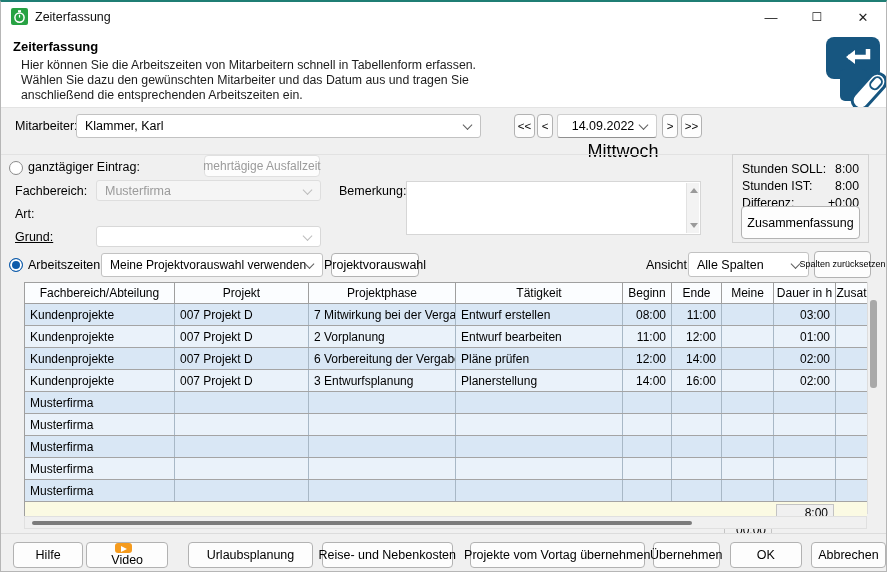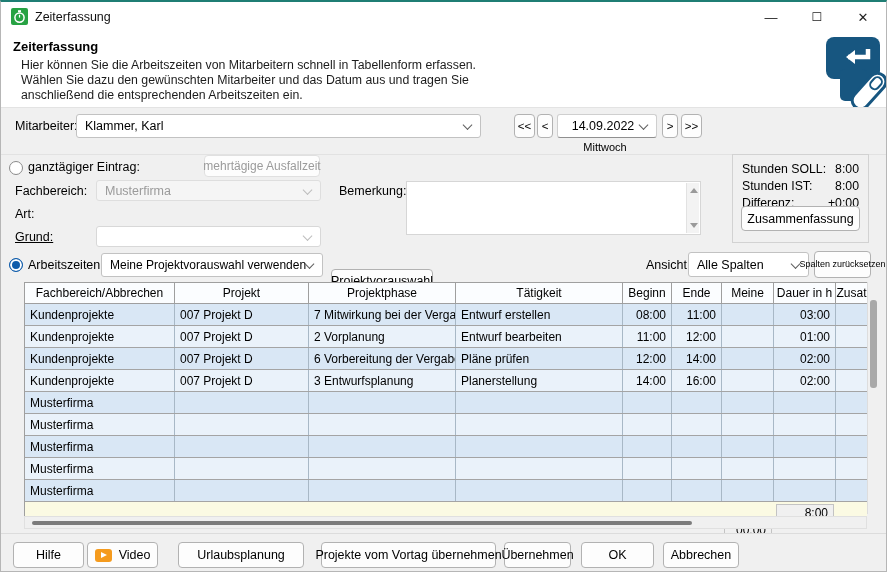--- a/index.html
+++ b/index.html
@@ -36,7 +36,7 @@
   .employee-combo { left:75px; top:112px; width:405px; height:24px; }
   .nav-btn { height:24px; top:112px; font-size:11.5px; }
   .date-combo { left:556px; top:112px; width:100px; height:24px; justify-content:center; padding-left:14px; border-color:#cfcfcf; border-bottom-color:#8f8f8f; }
-  .weekday { position:absolute; left:554px; top:139px; width:100px; text-align:center; font-size:11px; color:#000; }
+  .weekday { position:absolute; left:572px; top:139px; width:100px; text-align:center; font-size:18px; color:#000; }
   
   .bemerkung-box { position:absolute; left:405px; top:179px; width:295px; height:54px; background:#fff; border:1px solid #d6d6d6; }
   .mini-scroll { position:absolute; right:1px; top:1px; width:13px; height:50px; background:#f3f3f3; border-left:1px solid #e2e2e2; }

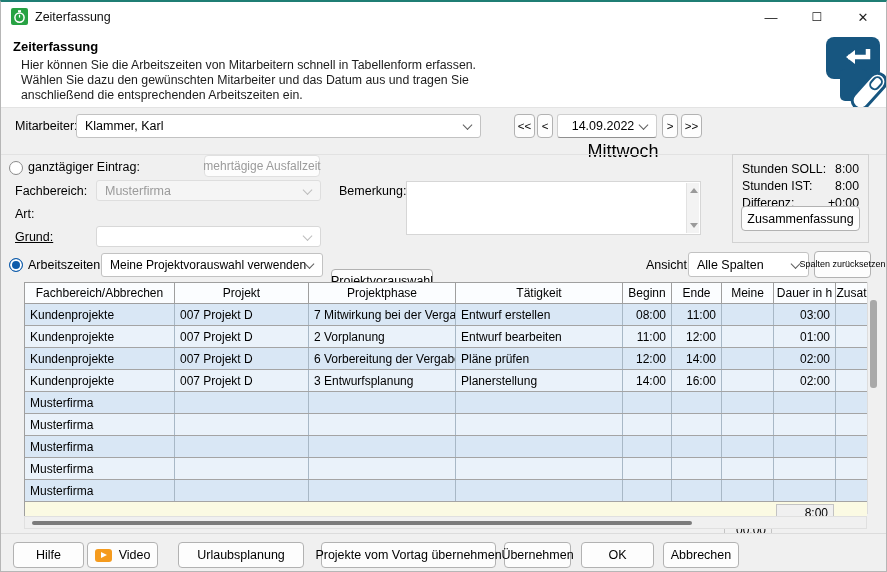--- a/index.html
+++ b/index.html
@@ -46,7 +46,7 @@
   
   .summary-box { position:absolute; left:731px; top:152px; width:137px; height:89px; border:1px solid #d2d2d2; background:#f0f0f0; }
   .summary-row { position:absolute; left:9px; right:9px; display:flex; justify-content:space-between; font-size:12.3px; color:#000; }
-  .summary-btn { left:740px; top:204px; width:119px; height:25px; }
+  .summary-btn { left:740px; top:204px; width:119px; height:33px; }
   
   .sel-combo { left:100px; top:251px; width:222px; height:24px; }
   .presel-btn { left:330px; top:251px; width:102px; height:24px;margin-top:16px; }

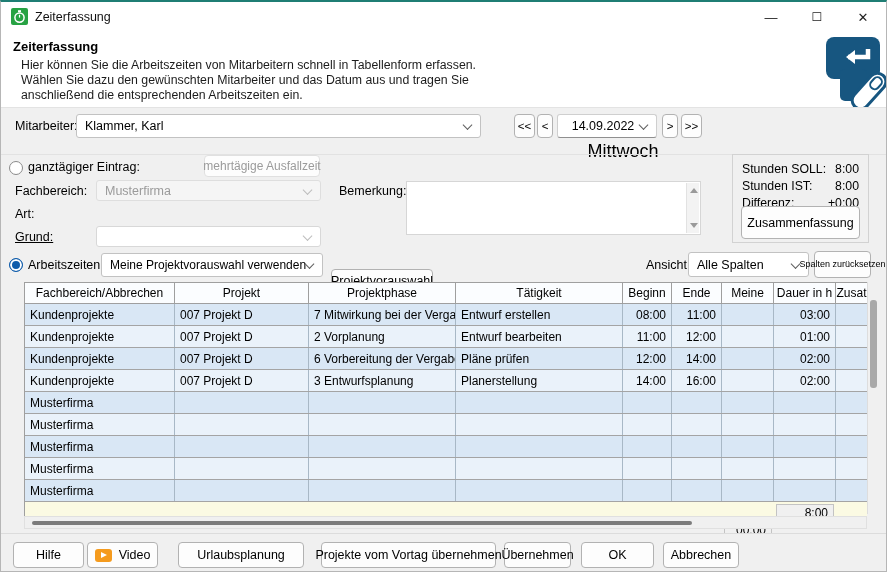--- a/index.html
+++ b/index.html
@@ -49,7 +49,7 @@
   .summary-btn { left:740px; top:204px; width:119px; height:33px; }
   
   .sel-combo { left:100px; top:251px; width:222px; height:24px; }
-  .presel-btn { left:330px; top:251px; width:102px; height:24px;margin-top:16px; }
+  .presel-btn { left:330px; top:251px; width:88px; height:24px; }
   .view-combo { left:687px; top:250px; width:121px; height:25px; }
   .reset-btn { left:813px; top:249px; width:57px; height:27px; font-size:9px; line-height:1.15; text-align:center; padding:1px; }
   

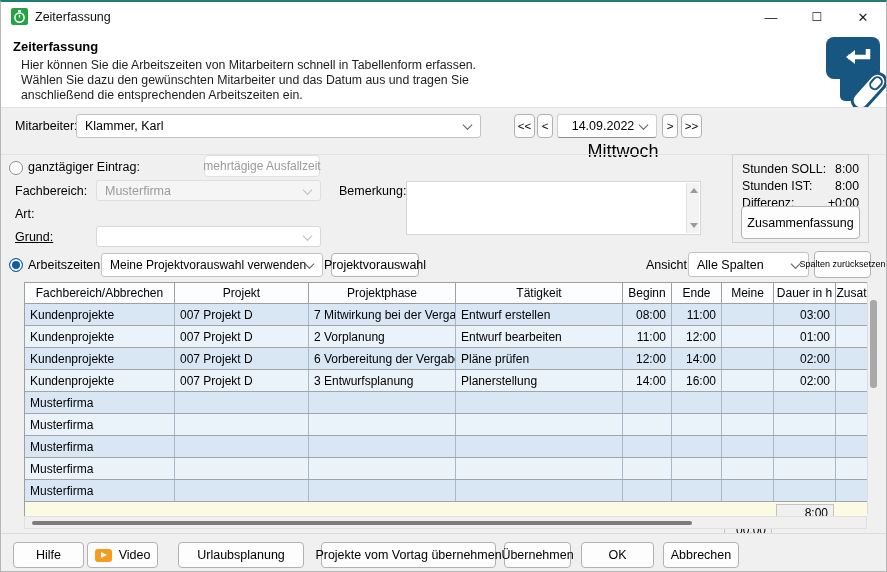--- a/index.html
+++ b/index.html
@@ -189,7 +189,7 @@
 
   <div class="table">
     <div class="thead">
-        <div class="th" style="width: 150px;">Fachbereich/Abbrechen</div>
+        <div class="th" style="width: 150px;">Fachbereich/Abteilung</div>
         <div class="th" style="width: 134px;">Projekt</div>
         <div class="th" style="width: 147px;">Projektphase</div>
         <div class="th" style="width: 167px;">Tätigkeit</div>

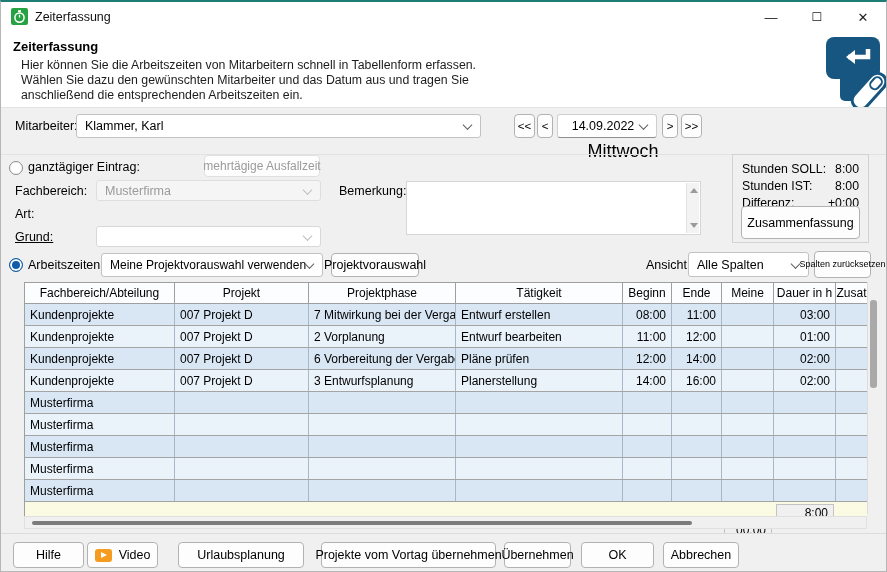--- a/index.html
+++ b/index.html
@@ -316,7 +316,7 @@
     <button class="btn fbtn" style="width:71px;">
         <span>Hilfe</span>
       </button>
-    <button class="btn fbtn" style="width:71px; margin-left:3px;">
+    <button class="btn fbtn" style="width:83px; margin-left:3px;flex-direction:column;">
         <span class="play-icon"></span>
         <span>Video</span>
       </button>

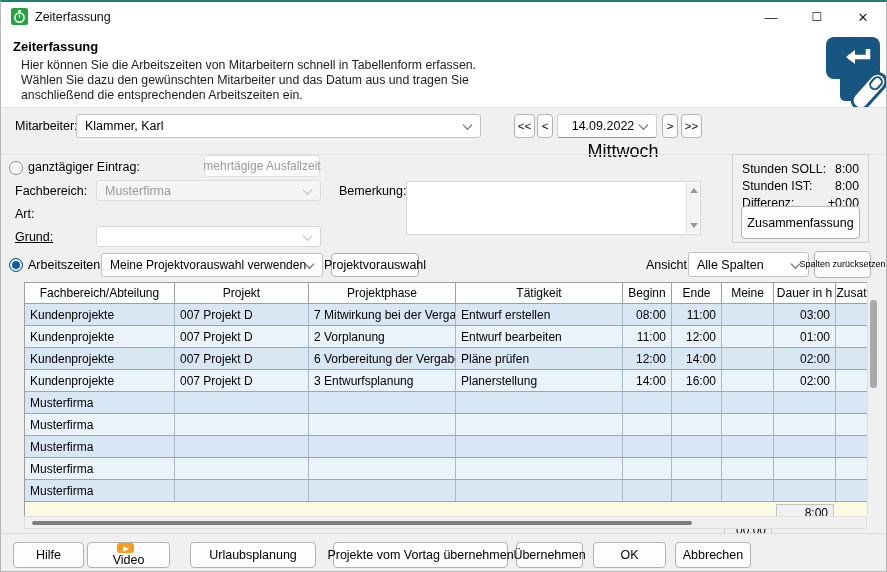--- a/index.html
+++ b/index.html
@@ -323,6 +323,9 @@
     <button class="btn fbtn" style="width:126px; margin-left:20px;">
         <span>Urlaubsplanung</span>
       </button>
+    <button class="btn fbtn" style="width:131px; margin-left:9px;">
+        <span>Reise- und Nebenkosten</span>
+      </button>
     <button class="btn fbtn" style="width:175px; margin-left:17px;">
         <span>Projekte vom Vortag übernehmen</span>
       </button>

